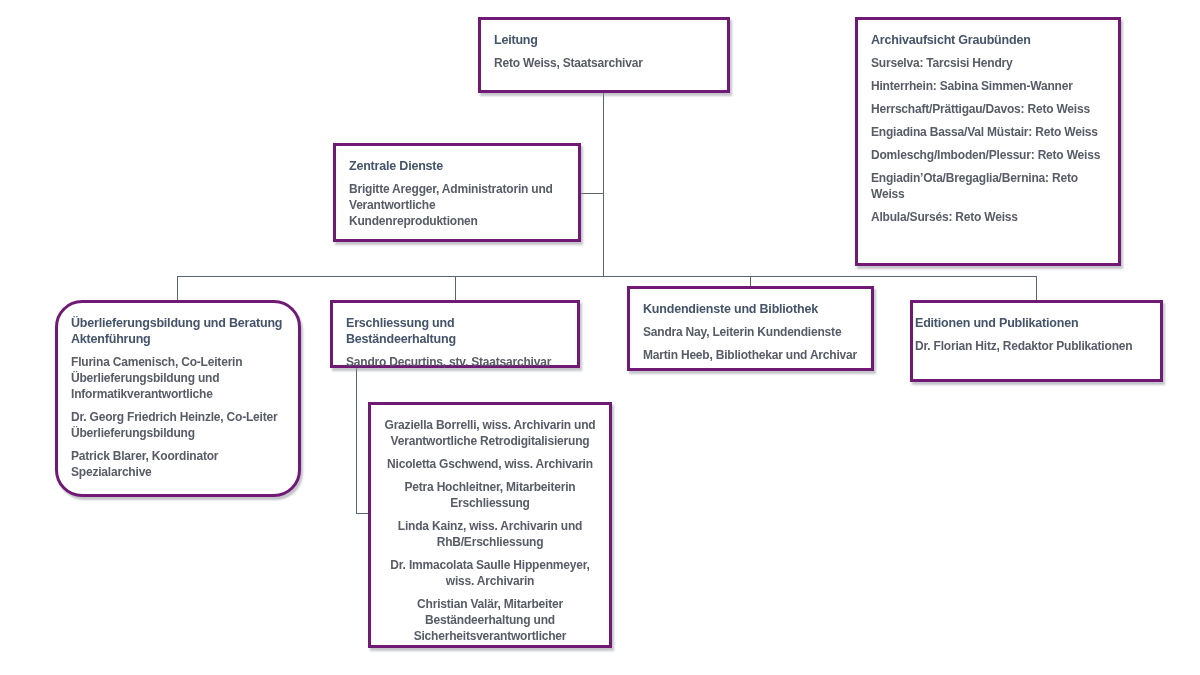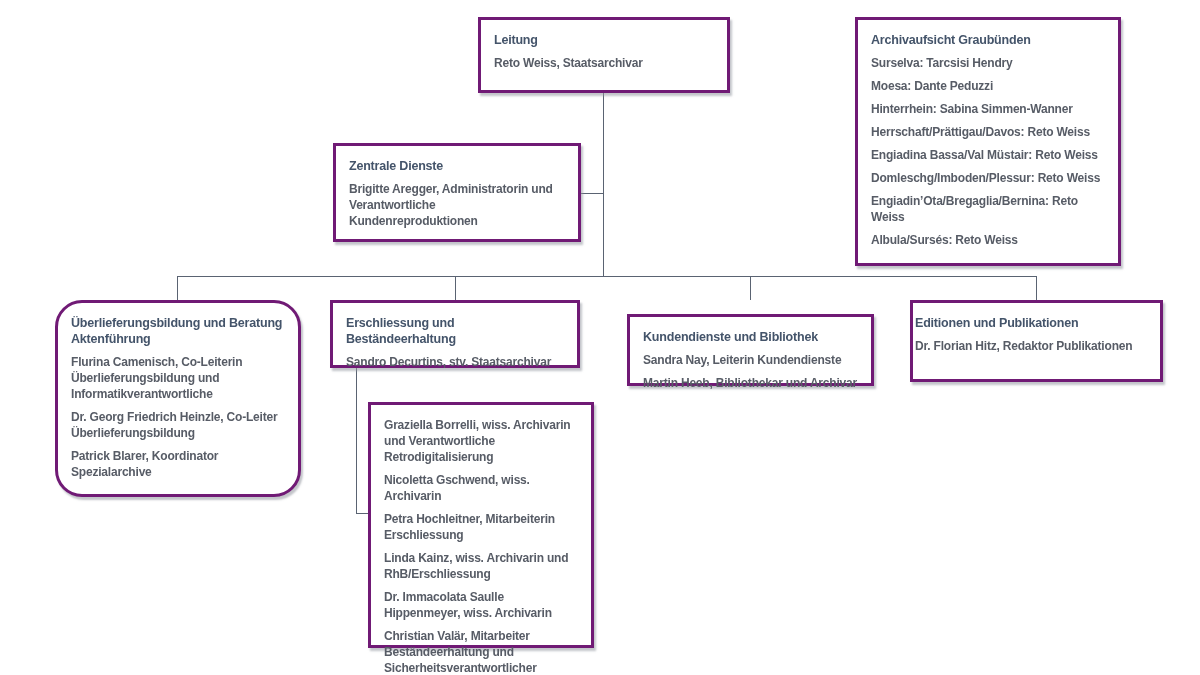--- a/index.html
+++ b/index.html
@@ -68,7 +68,6 @@
   <div class="box" style="left:855px; top:17px; width:266px; height:249px;">
     <div class="box-title">Archivaufsicht Graubünden</div>
     <p class="member">Surselva: Tarcsisi Hendry</p>
-    <p class="member">Moesa: Dante Peduzzi</p>
     <p class="member">Hinterrhein: Sabina Simmen-Wanner</p>
     <p class="member">Herrschaft/Prättigau/Davos: Reto Weiss</p>
     <p class="member">Engiadina Bassa/Val Müstair: Reto Weiss</p>

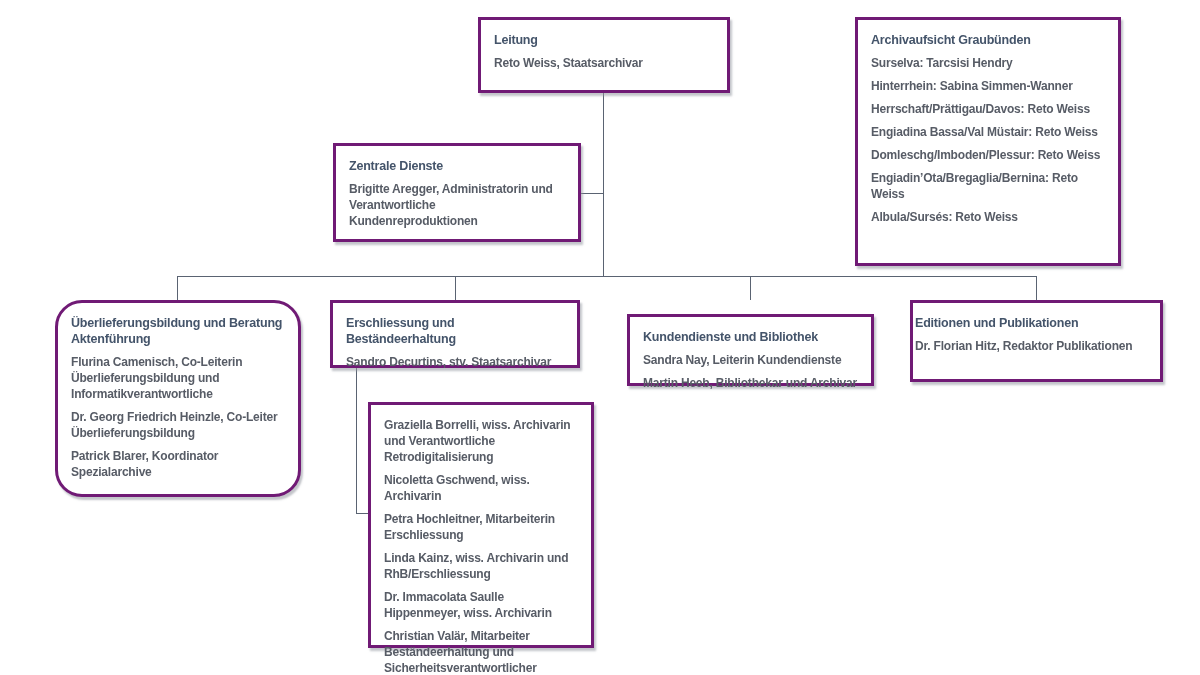--- a/index.html
+++ b/index.html
@@ -93,7 +93,7 @@
     <p class="member">Sandro Decurtins, stv. Staatsarchivar</p>
   </div>
 
-  <div class="box" style="left:627px; top:314px; width:247px; height:72px;">
+  <div class="box" style="left:627px; top:286px; width:247px; height:85px;">
     <div class="box-title">Kundendienste und Bibliothek</div>
     <p class="member">Sandra Nay, Leiterin Kundendienste</p>
     <p class="member">Martin Heeb, Bibliothekar und Archivar</p>

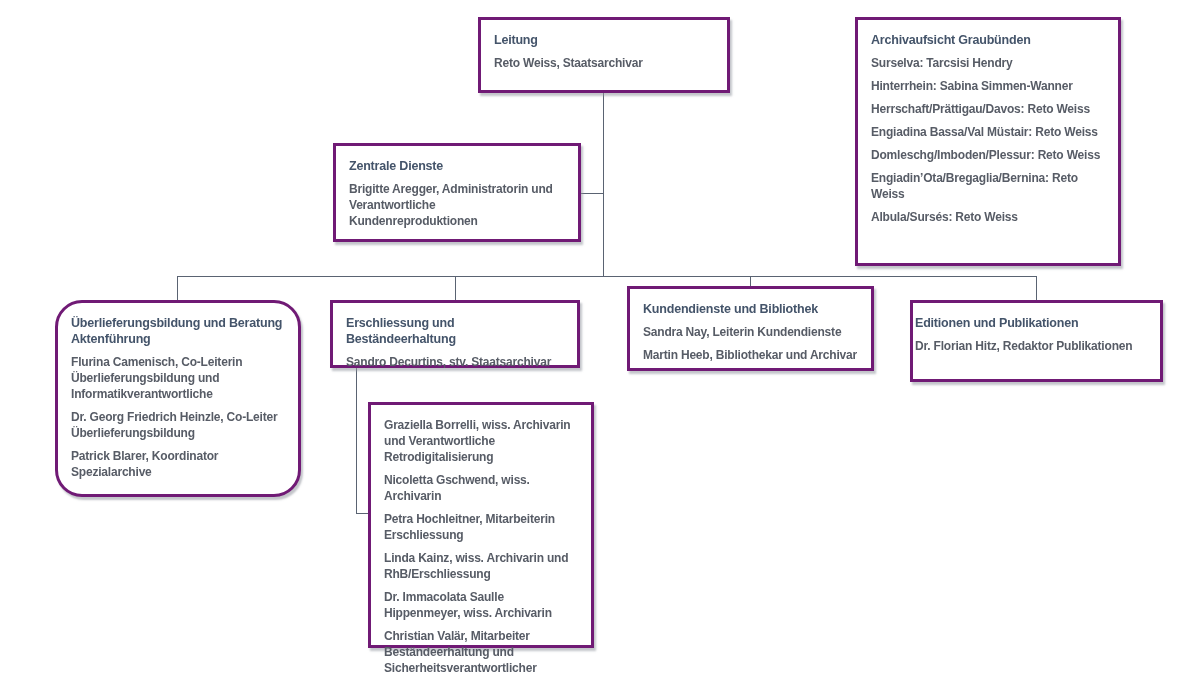--- a/index.html
+++ b/index.html
@@ -104,7 +104,7 @@
     <p class="member">Dr. Florian Hitz, Redaktor Publikationen</p>
   </div>
 
-  <div class="box" style="left:368px; top:402px; width:226px; height:246px;">
+  <div class="box" style="left:368px; top:402px; width:244px; height:246px;text-align:center;">
     <p class="member">Graziella Borrelli, wiss. Archivarin und Verantwortliche Retrodigitalisierung</p>
     <p class="member">Nicoletta Gschwend, wiss. Archivarin</p>
     <p class="member">Petra Hochleitner, Mitarbeiterin Erschliessung</p>

